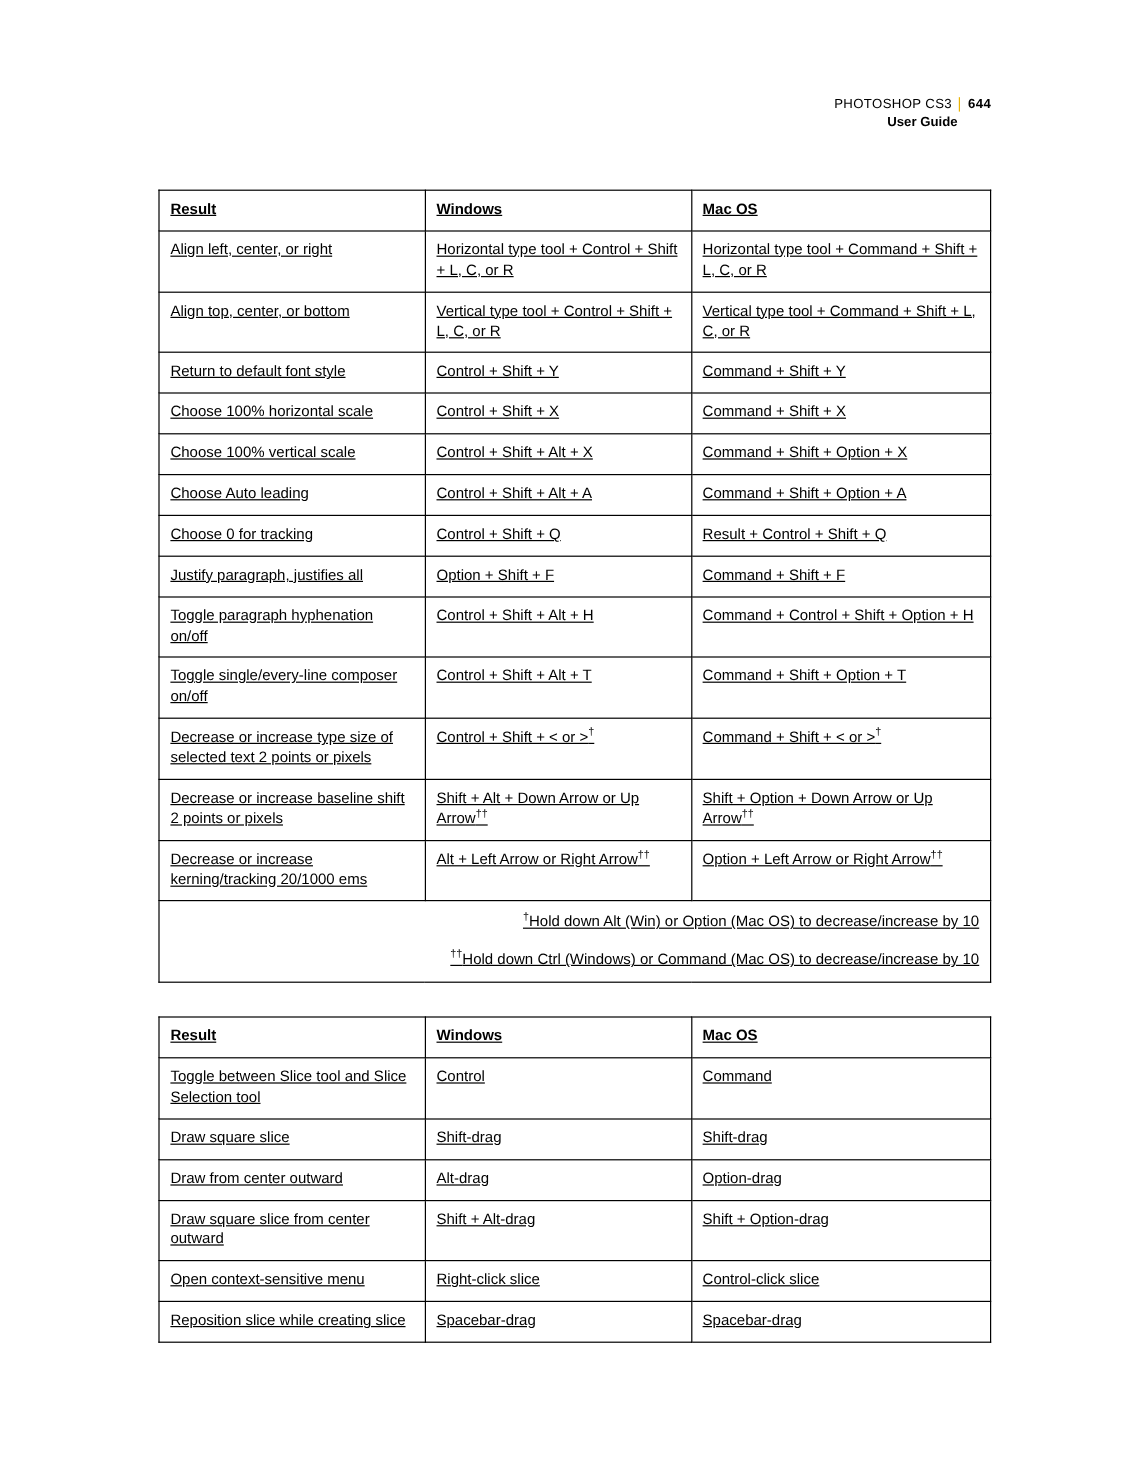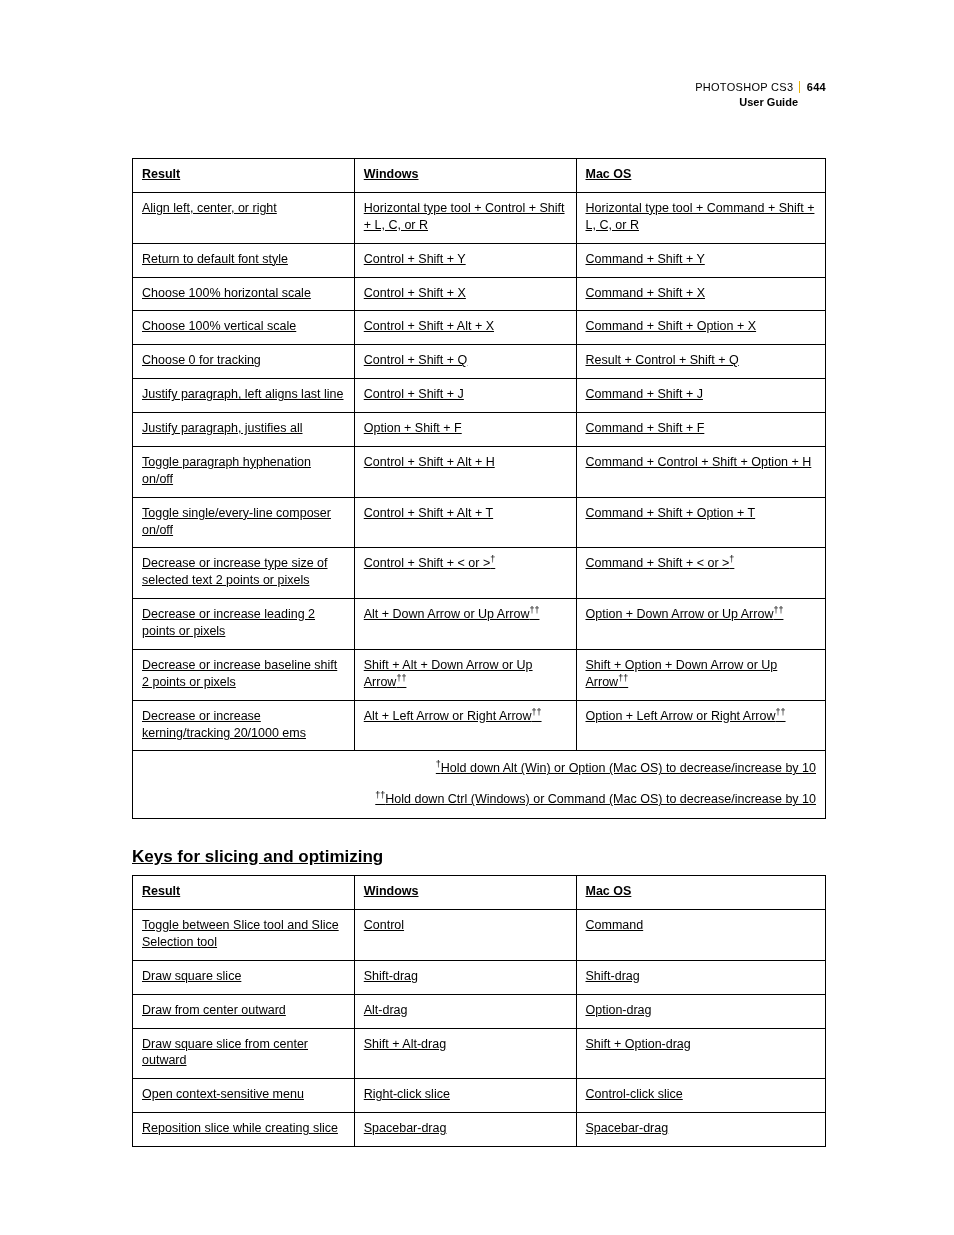--- a/index.html
+++ b/index.html
@@ -97,6 +97,11 @@
             <td>Align left, center, or right</td>
             <td>Horizontal type tool + Control + Shift + L, C, or R</td>
             <td>Horizontal type tool + Command + Shift + L, C, or R</td>
+          </tr>
+          <tr>
+            <td>Align top, center, or bottom</td>
+            <td>Vertical type tool + Control + Shift + L, C, or R</td>
+            <td>Vertical type tool + Command + Shift + L, C, or R</td>
           </tr>
           <tr>
             <td>Return to default font style</td>

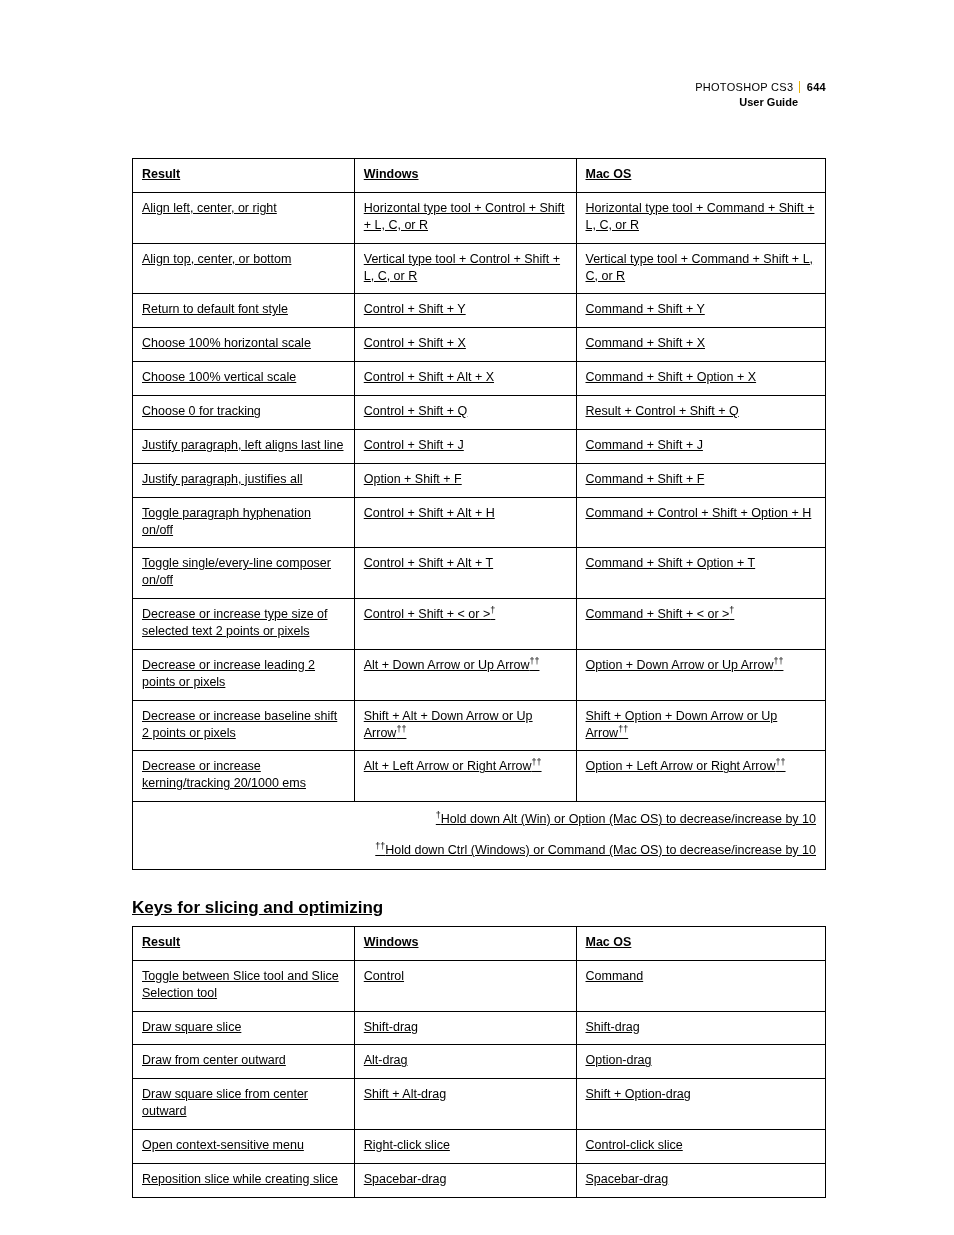--- a/index.html
+++ b/index.html
@@ -117,6 +117,11 @@
             <td>Choose 100% vertical scale</td>
             <td>Control + Shift + Alt + X</td>
             <td>Command + Shift + Option + X</td>
+          </tr>
+          <tr>
+            <td>Choose Auto leading</td>
+            <td>Control + Shift + Alt + A</td>
+            <td>Command + Shift + Option + A</td>
           </tr>
           <tr>
             <td>Choose 0 for tracking</td>

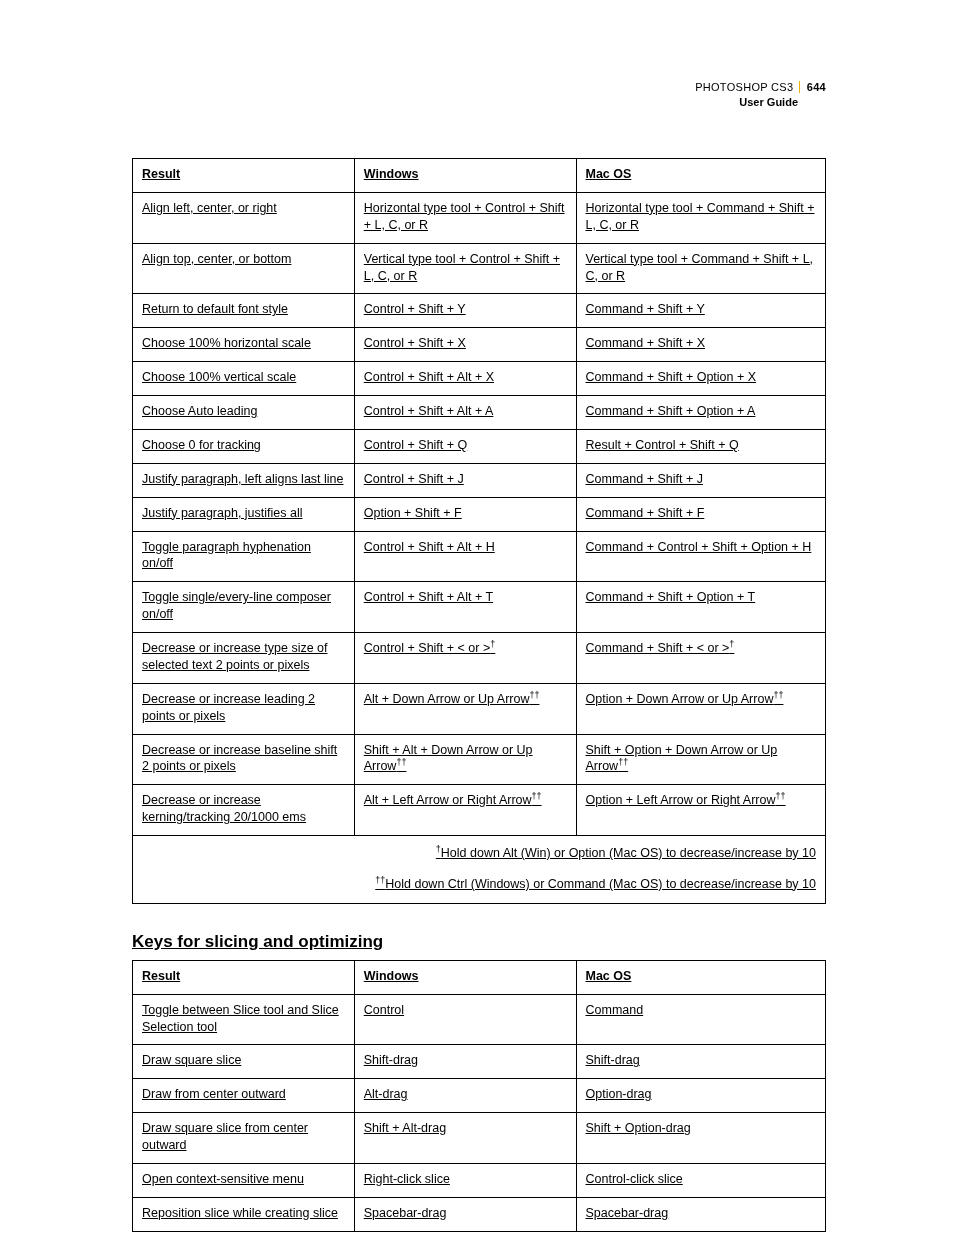--- a/index.html
+++ b/index.html
@@ -127,11 +127,6 @@
             <td>Choose 0 for tracking</td>
             <td>Control + Shift + Q</td>
             <td>Result + Control + Shift + Q</td>
-          </tr>
-          <tr>
-            <td>Justify paragraph, left aligns last line</td>
-            <td>Control + Shift + J</td>
-            <td>Command + Shift + J</td>
           </tr>
           <tr>
             <td>Justify paragraph, justifies all</td>

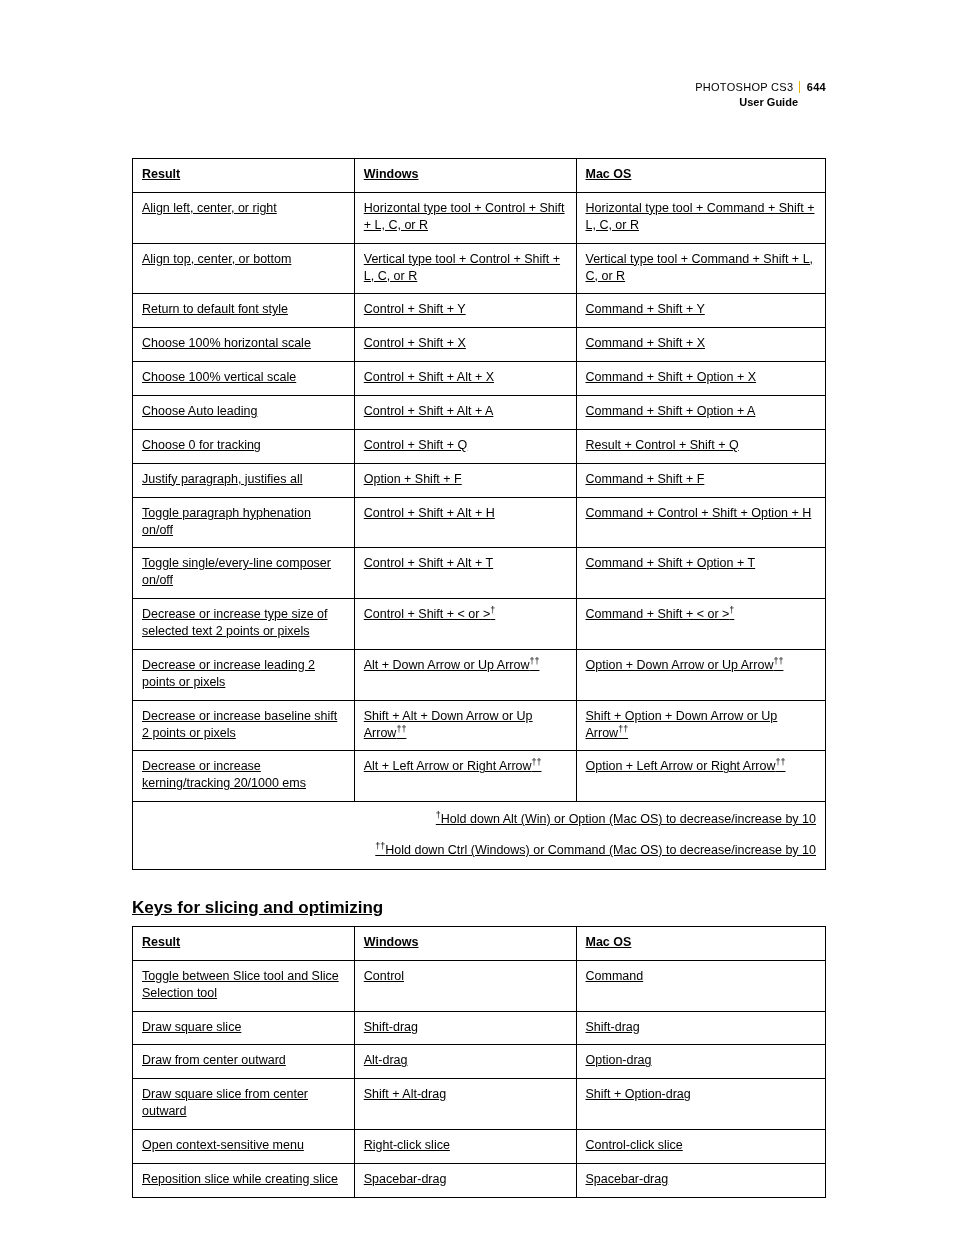--- a/index.html
+++ b/index.html
@@ -147,11 +147,6 @@
             <td>Decrease or increase type size of selected text 2 points or pixels</td>
             <td>Control + Shift + &lt; or &gt;<span class="dagger">†</span></td>
             <td>Command + Shift + &lt; or &gt;<span class="dagger">†</span></td>
-          </tr>
-          <tr>
-            <td>Decrease or increase leading 2 points or pixels</td>
-            <td>Alt + Down Arrow or Up Arrow<span class="dagger">††</span></td>
-            <td>Option + Down Arrow or Up Arrow<span class="dagger">††</span></td>
           </tr>
           <tr>
             <td>Decrease or increase baseline shift 2 points or pixels</td>

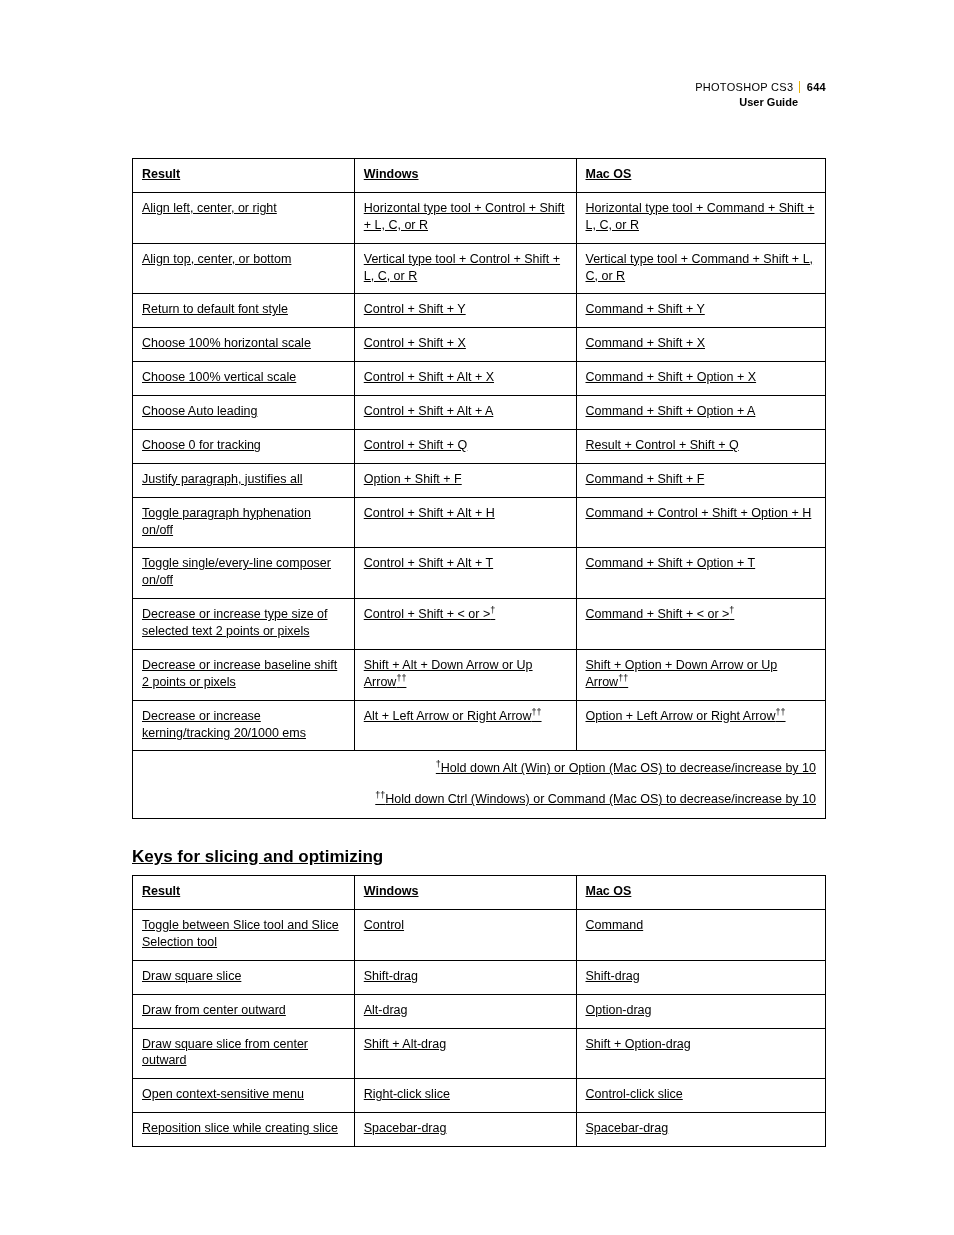--- a/index.html
+++ b/index.html
@@ -173,7 +173,6 @@
       </tbody>
     </table>
 
-    <h2 class="section">Keys for slicing and optimizing</h2>
     <table class="shortcuts">
       <thead>
         <tr>

